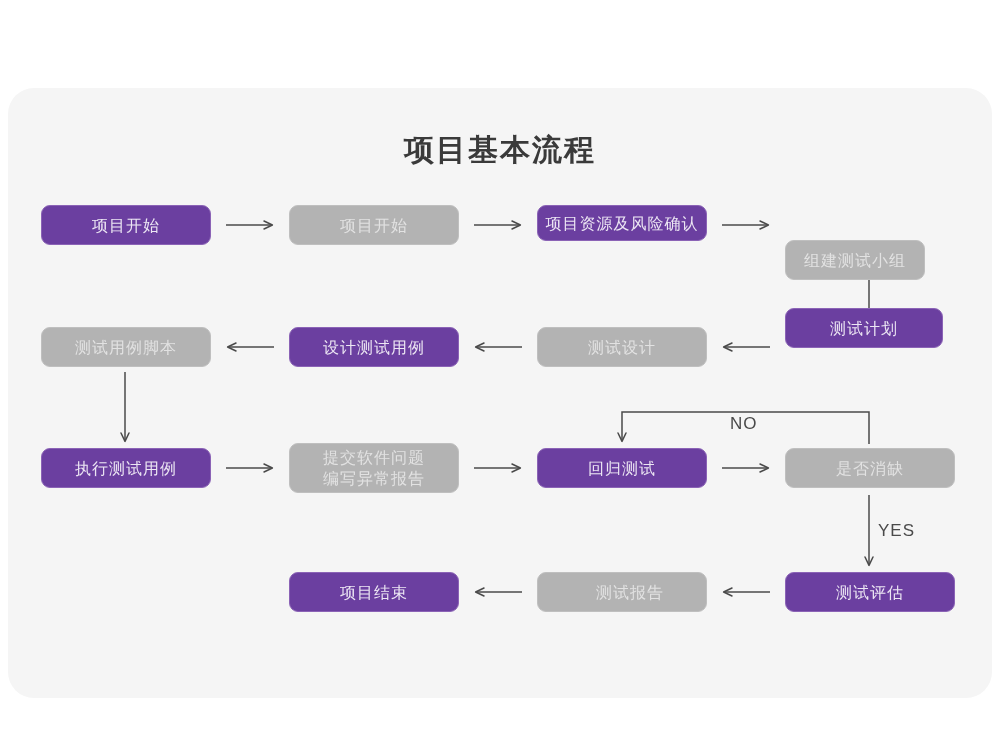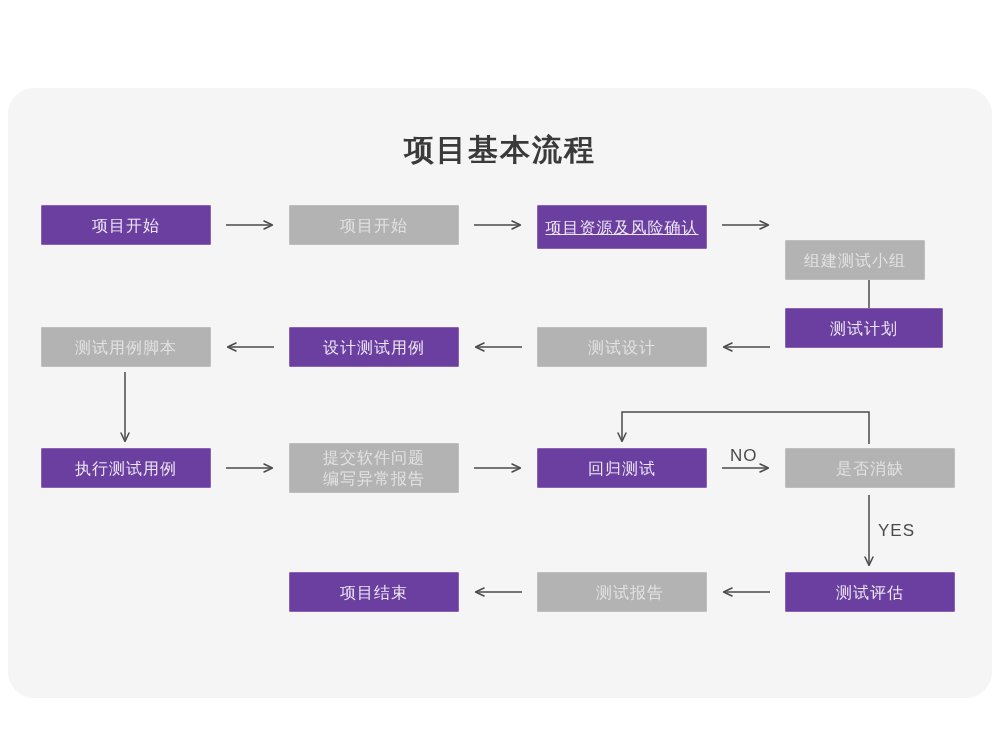--- a/index.html
+++ b/index.html
@@ -49,7 +49,7 @@
   .box {
     position: absolute;
     box-sizing: border-box;
-    border-radius: 1px;
+    border-radius: 9px;
     display: flex;
     align-items: center;
     justify-content: center;

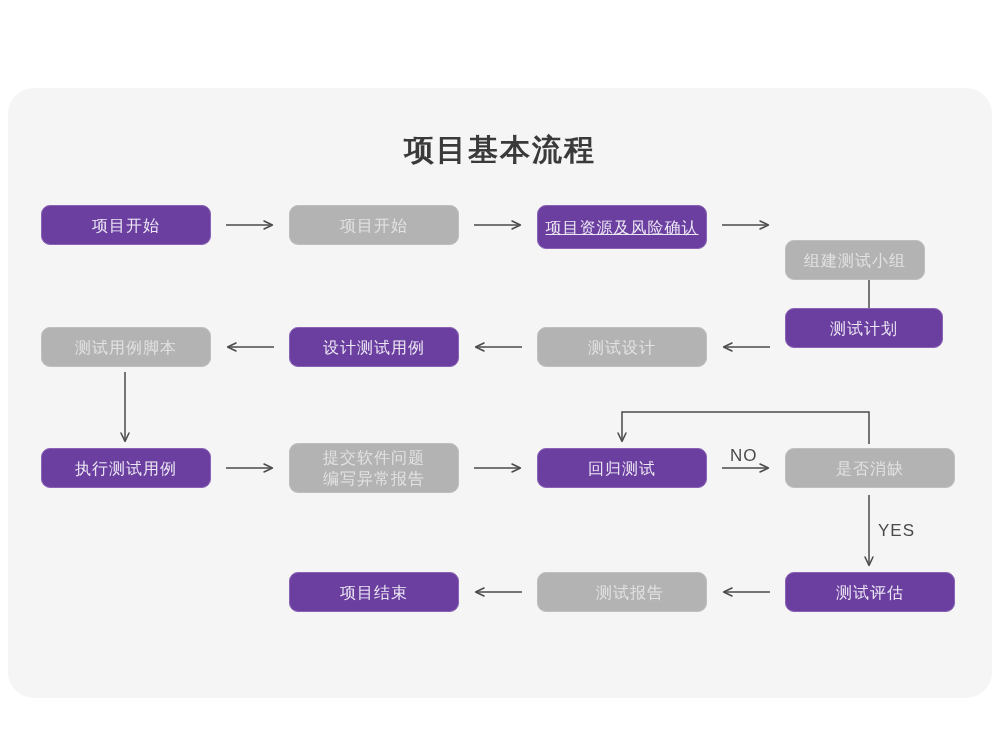--- a/index.html
+++ b/index.html
@@ -135,7 +135,7 @@
 
   <div class="box purple" style="left:41px;  top:205px; width:170px; height:40px;">项目开始</div>
   <div class="box gray" style="left:289px; top:205px; width:170px; height:40px;">项目开始</div>
-  <div class="box purple" style="left:537px; top:205px; width:170px; height:44px;text-decoration:underline;">项目资源及风险确认</div>
+  <div class="box purple" style="left:537px; top:205px; width:170px; height:36px;">项目资源及风险确认</div>
   <div class="box gray" style="left:785px; top:205px; width:140px; height:40px;margin-top:35px;">组建测试小组</div>
 
   <div class="box gray" style="left:41px;  top:327px; width:170px; height:40px;">测试用例脚本</div>

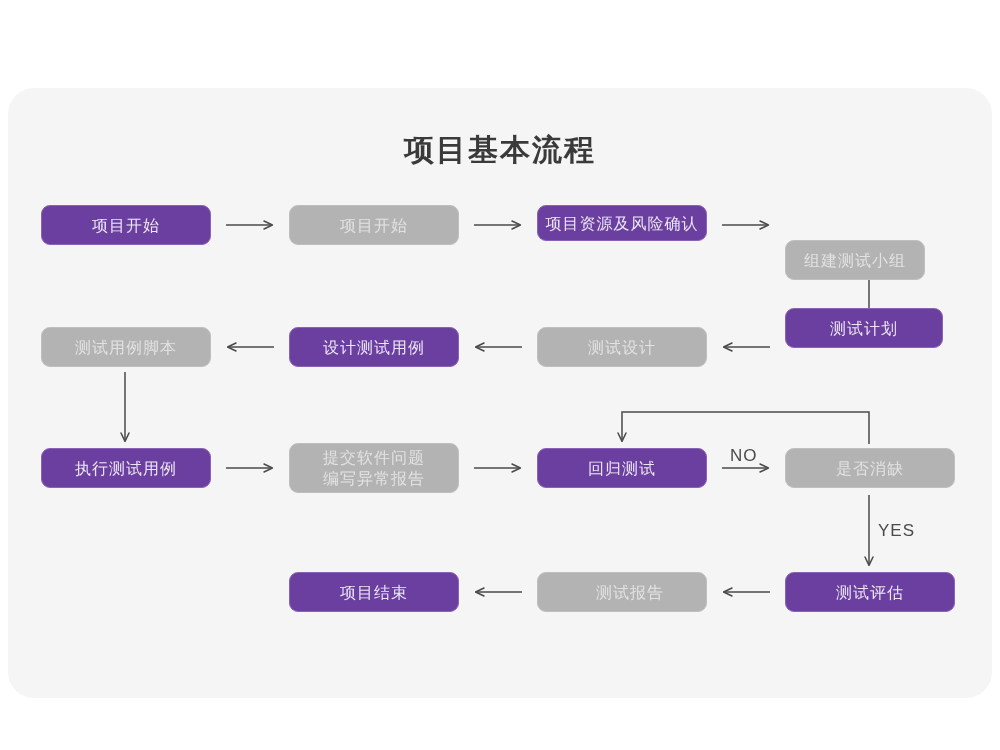--- a/index.html
+++ b/index.html
@@ -130,7 +130,7 @@
     </g>
   </svg>
 
-  <div class="edge-label" style="left:730px; top:414px;margin-top:32px;">NO</div>
+  <div class="edge-label" style="left:730px; top:414px;">NO</div>
   <div class="edge-label" style="left:878px; top:521px;">YES</div>
 
   <div class="box purple" style="left:41px;  top:205px; width:170px; height:40px;">项目开始</div>

